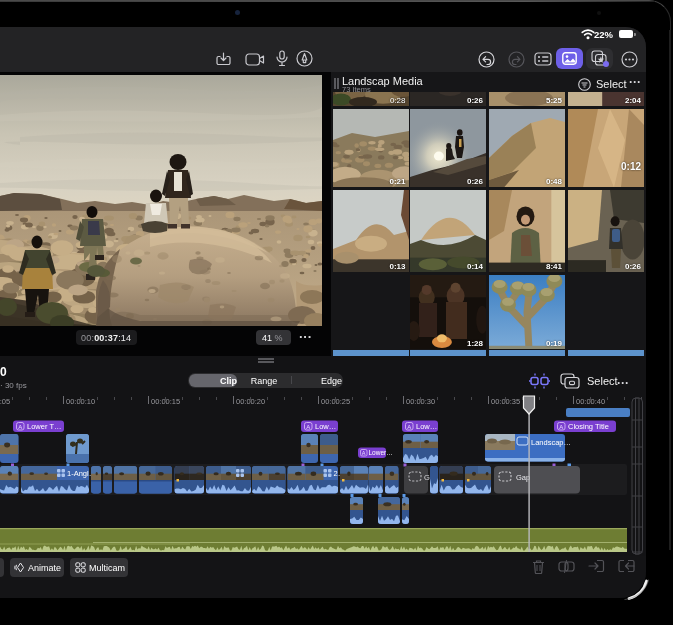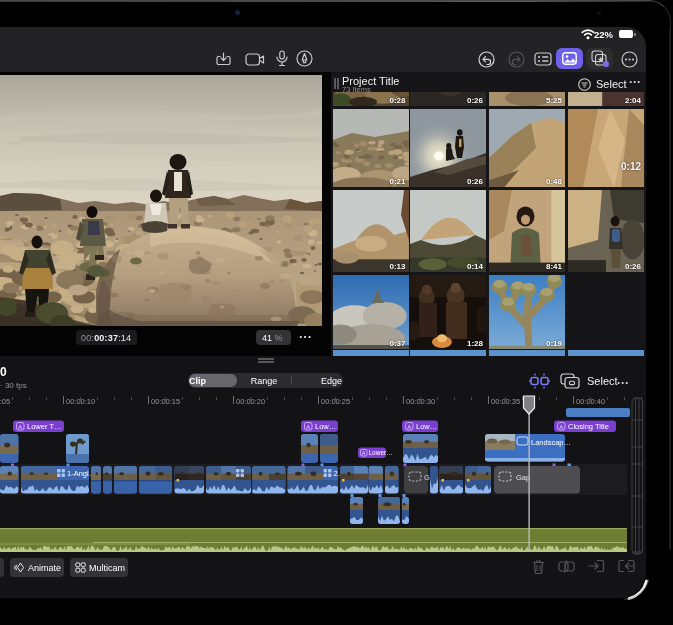--- a/index.html
+++ b/index.html
@@ -561,7 +561,7 @@
     <div class="abs" style="left:331px;top:45px;width:315px;height:284px;background:#161618"></div>
     <div class="abs" style="left:334px;top:51px;width:1.5px;height:11px;background:#5a5a5e"></div>
     <div class="abs" style="left:337px;top:51px;width:1.5px;height:11px;background:#5a5a5e"></div>
-    <div class="abs tc" style="left:342px;top:48px;font-size:11px;font-weight:400;color:#f0f0f0">Project Title</div>
+    <div class="abs tc" style="left:342px;top:48px;font-size:11px;font-weight:400;color:#f0f0f0">Landscap Media</div>
     <div class="abs" style="left:342px;top:57.5px;font-size:7.5px;color:#8e8e93">73 Items</div>
     <svg class="abs" style="left:578px;top:51px" width="13" height="13" viewBox="0 0 13 13" fill="none" stroke="#d0d0d4" stroke-width="1.1">
       <circle cx="6.5" cy="6.5" r="5.8"></circle>

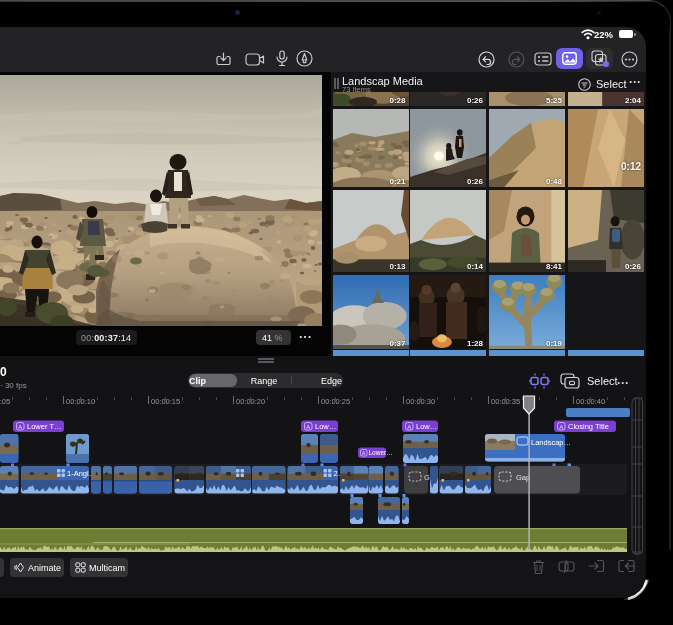--- a/index.html
+++ b/index.html
@@ -578,7 +578,7 @@
         <ellipse cx="8" cy="73.60000000000001" rx="10" ry="6" fill="#3c4a26" opacity="1"></ellipse>
         <ellipse cx="30" cy="76.0" rx="14" ry="5" fill="#32291e" opacity="1"></ellipse>
       </svg>
-      <div style="position:absolute;right:3px;bottom:1px;font-size:8px;font-weight:700;color:#fff;text-shadow:0 0 2px rgba(0,0,0,0.8)">0:28</div>
+      <div style="position:absolute;right:3px;bottom:1px;font-size:8px;font-weight:400;color:#fff;text-shadow:0 0 2px rgba(0,0,0,0.8)">0:28</div>
     </div>
     <div class="abs" style="left:410px;top:65px;width:76px;height:14px;overflow:hidden">
       <svg width="76" height="80" viewBox="0 0 76 80" style="position:absolute;left:0;bottom:0">

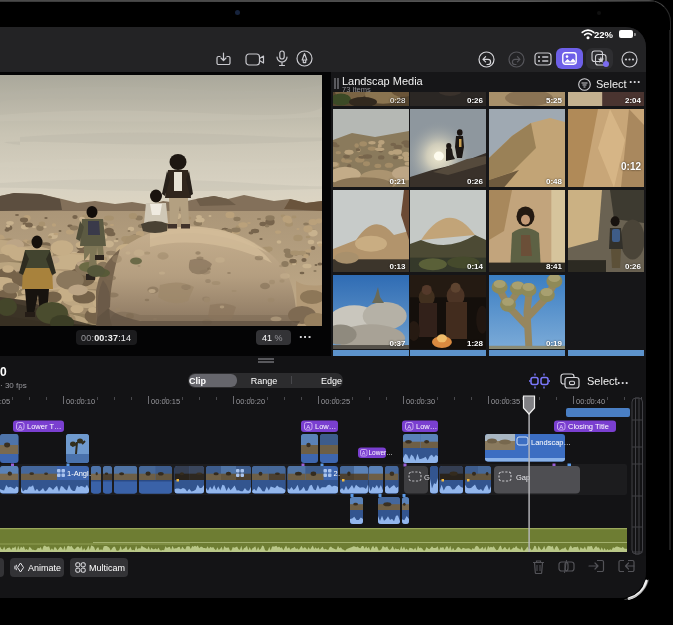--- a/index.html
+++ b/index.html
@@ -720,19 +720,6 @@
         <path d="M43,59 L53,59 L52,78 L44,78 Z" fill="#5c5038"></path>
         <rect x="0" y="70.125" width="38.0" height="12.375" fill="#2c2a22" opacity="1"></rect>
       </svg><div style="position:absolute;right:3px;bottom:1px;font-size:8px;font-weight:700;color:#fff;text-shadow:0 0 2px rgba(0,0,0,0.8)">0:26</div></div>
-    <div class="abs" style="left:332.5px;top:247.5px;width:76px;height:74.5px;overflow:hidden"><svg width="76" height="74.5" viewBox="0 0 76 74.5">
-        <linearGradient id="bs76" x1="0" y1="0" x2="0" y2="1">
-          <stop offset="0" stop-color="#2f6cb4"></stop>
-          <stop offset="1" stop-color="#6fa0cf"></stop>
-        </linearGradient>
-        <rect x="0" y="0" width="76" height="74.5" fill="url(#bs76)" opacity="1"></rect>
-        <ellipse cx="21.28" cy="46.19" rx="26" ry="16" fill="#c9c6bd" opacity="1"></ellipse>
-        <ellipse cx="51.68000000000001" cy="40.975" rx="22" ry="14" fill="#b5b1a6" opacity="1"></ellipse>
-        <ellipse cx="38.0" cy="63.324999999999996" rx="34" ry="14" fill="#a8a296" opacity="1"></ellipse>
-        <ellipse cx="7.6000000000000005" cy="59.6" rx="16" ry="10" fill="#8f8a7e" opacity="1"></ellipse>
-        <path d="M42,22 l3,-10 2,10 4,6 -12,0 Z" fill="#6a6a58"></path>
-        <rect x="0" y="70.03" width="76" height="4.47" fill="#55514a" opacity="1"></rect>
-      </svg><div style="position:absolute;right:3px;bottom:1px;font-size:8px;font-weight:700;color:#fff;text-shadow:0 0 2px rgba(0,0,0,0.8)">0:37</div></div>
     <div class="abs" style="left:410px;top:247.5px;width:76px;height:74.5px;overflow:hidden"><svg width="76" height="74.5" viewBox="0 0 76 74.5">
         <rect x="0" y="0" width="76" height="74.5" fill="#140f0b" opacity="1"></rect>
         <rect x="0" y="0" width="76" height="22.349999999999998" fill="#241a12" opacity="1"></rect>

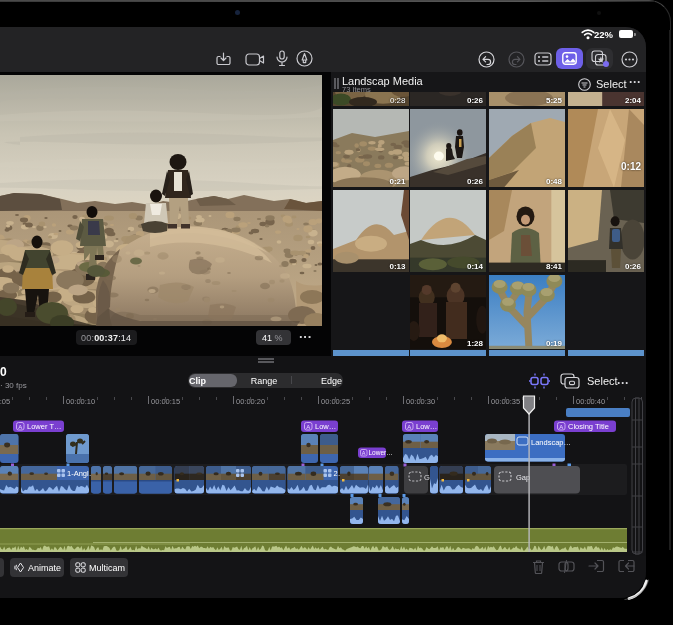--- a/index.html
+++ b/index.html
@@ -769,7 +769,7 @@
     <div class="abs" style="left:188px;top:346px;width:155px;height:14.5px;border-radius:7px;background:#2c2c2e"></div>
     <div class="abs" style="left:189px;top:347px;width:48px;height:12.5px;border-radius:6px;background:#66666c"></div>
     <div class="abs" style="left:291px;top:349px;width:1px;height:8px;background:#48484c"></div>
-    <div class="abs tc" style="left:189px;top:349px;width:48px;text-align:left;font-size:9px;font-weight:700">Clip</div>
+    <div class="abs tc" style="left:189px;top:349px;width:48px;text-align:right;font-size:9px;font-weight:700">Clip</div>
     <div class="abs tc" style="left:238px;top:349px;width:52px;text-align:center;font-size:9px">Range</div>
     <div class="abs tc" style="left:292px;top:349px;width:50px;text-align:right;font-size:9px">Edge</div>
     <svg class="abs" style="left:528px;top:345px" width="23" height="18" viewBox="0 0 23 18" fill="none" stroke="#7d7aff" stroke-width="1.5">

